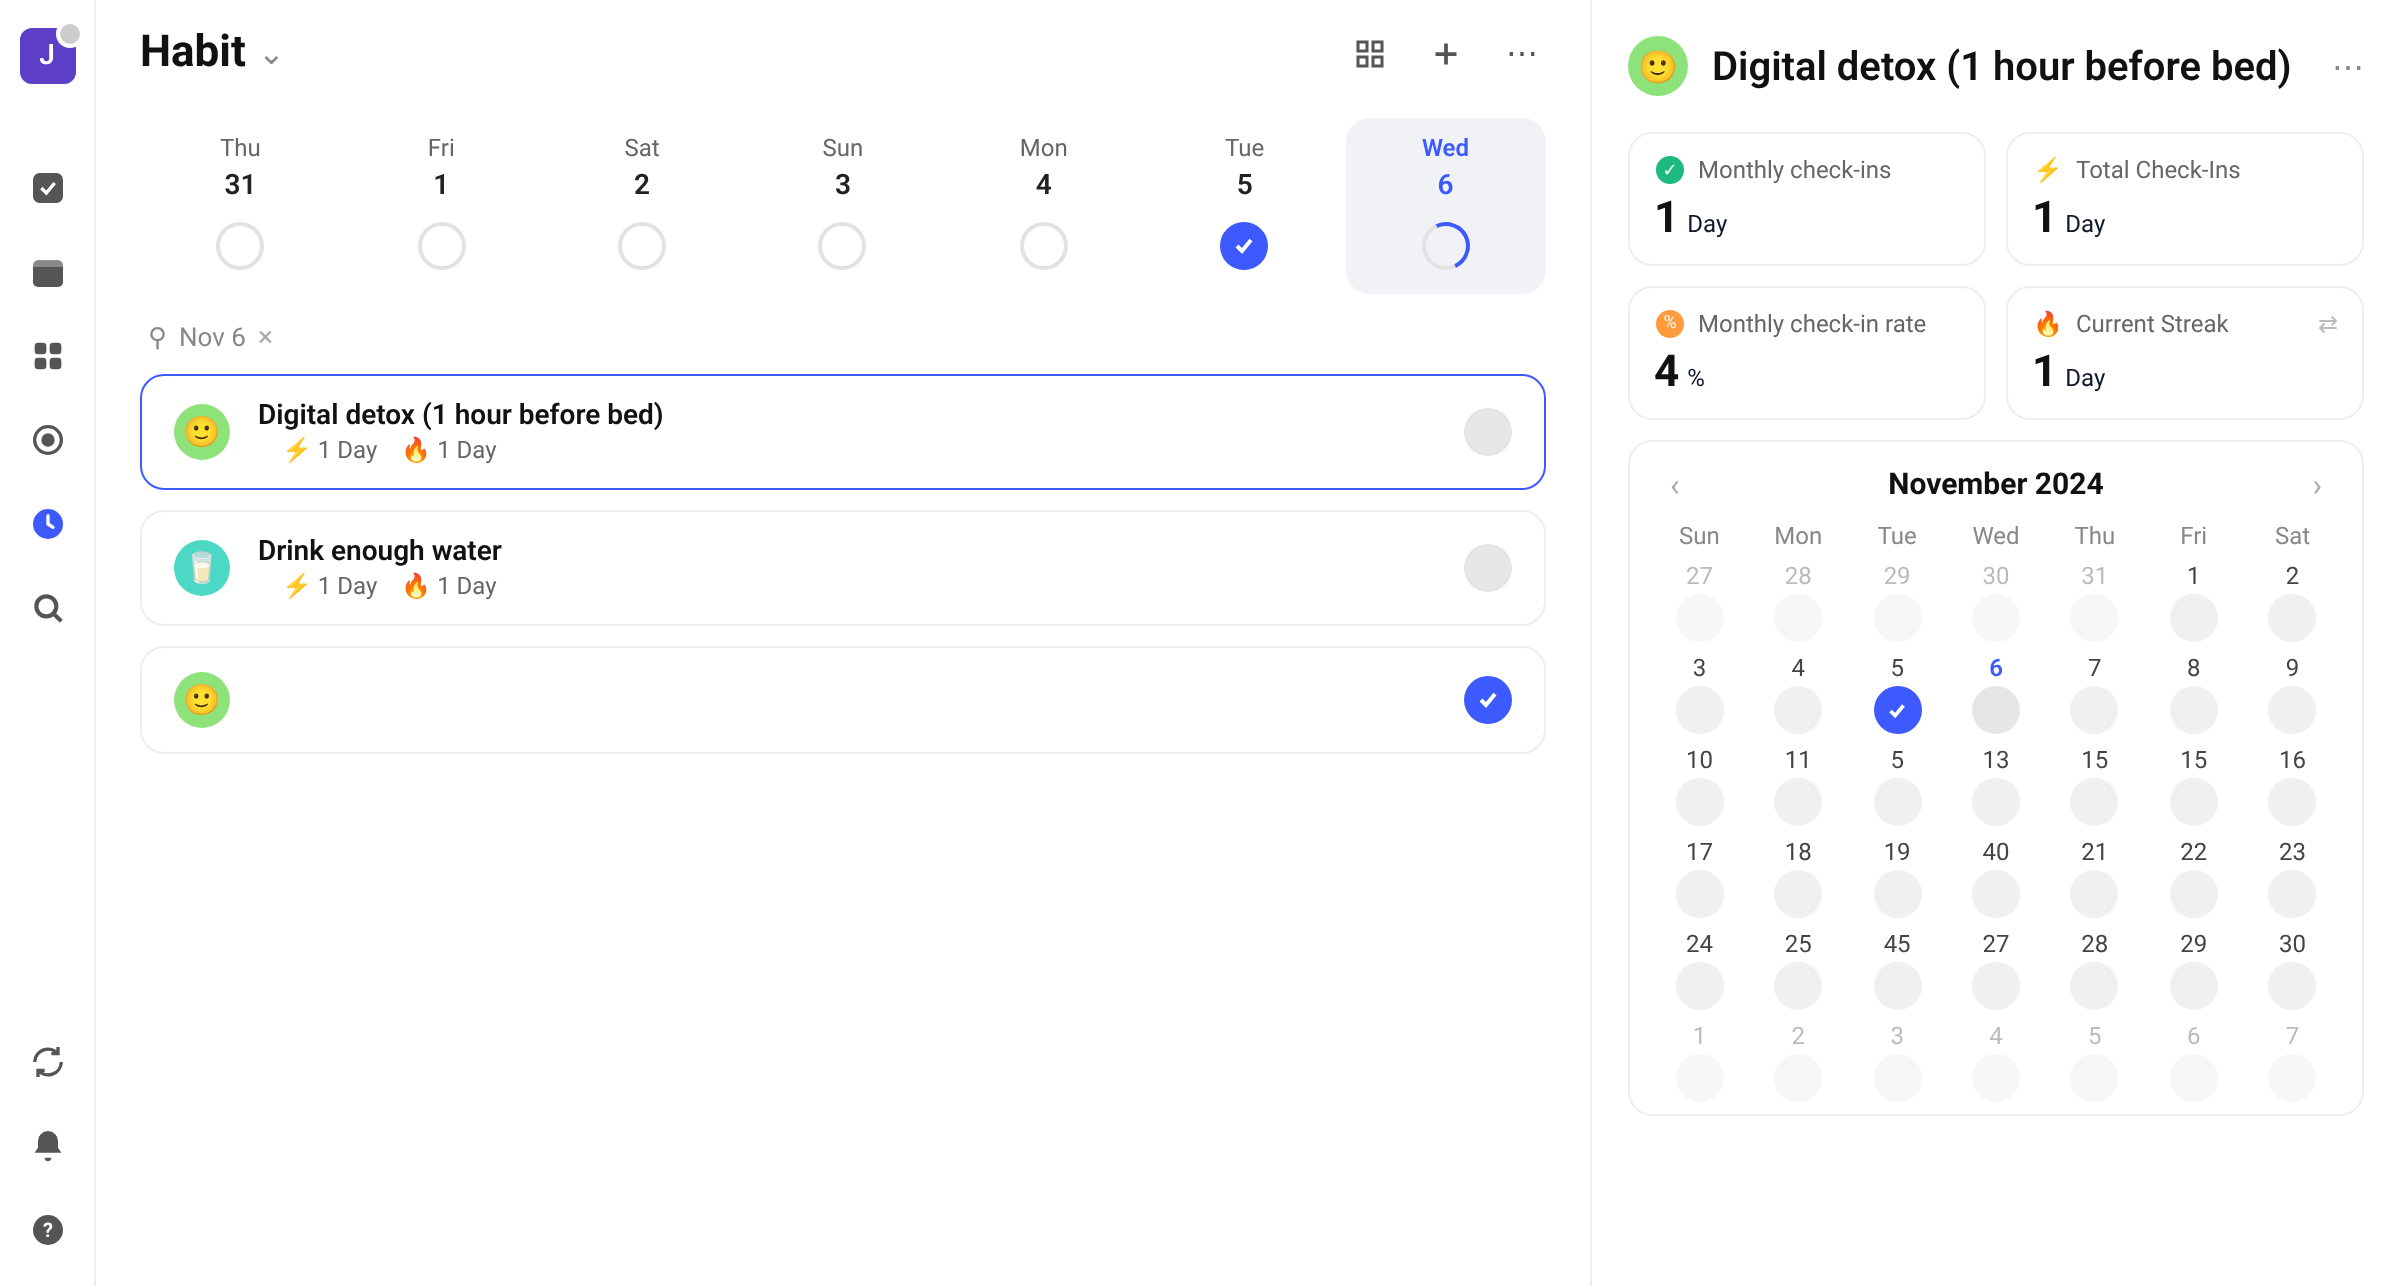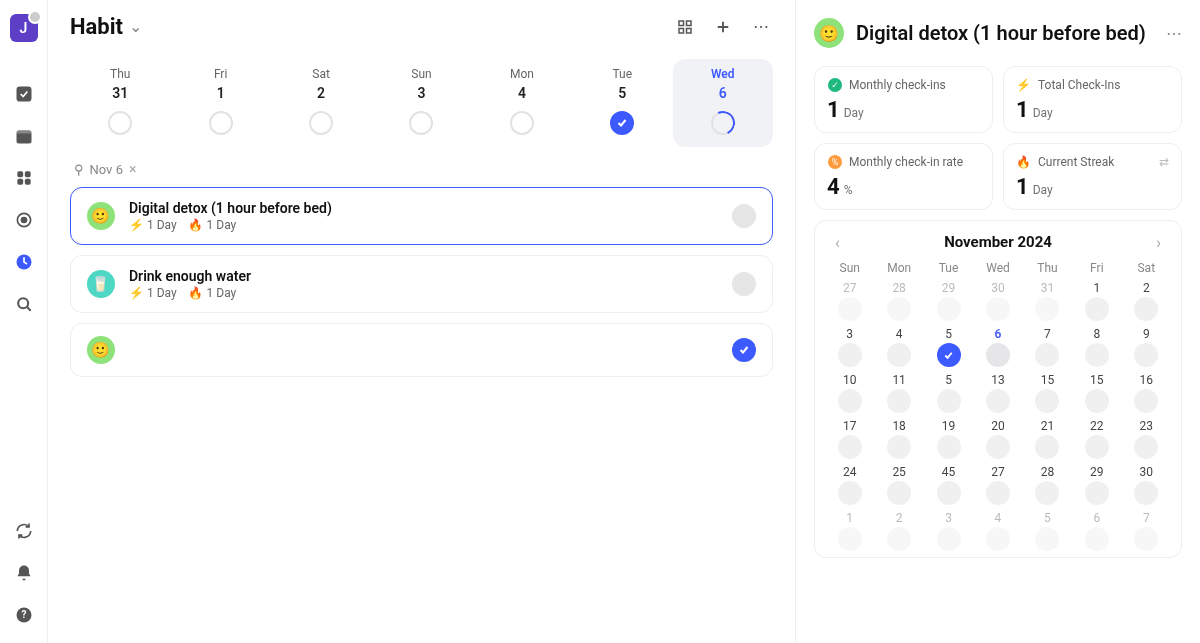--- a/index.html
+++ b/index.html
@@ -67,7 +67,7 @@
 .stat-top .badge-icon { width:16px; height:16px; display:inline-flex; align-items:center; justify-content:center; }
 .stat-val { display:flex; align-items:baseline; gap:4px; margin-top:4px; }
 .stat-val .big { font-size:22px; font-weight:700; }
-.stat-val .unit { font-size:12px; color:#737373; }
+.stat-val .unit { font-size:12px; color:#0f172a; }
 .swap-icon { margin-left:auto; color:#bbb; font-size:12px; }
 
 

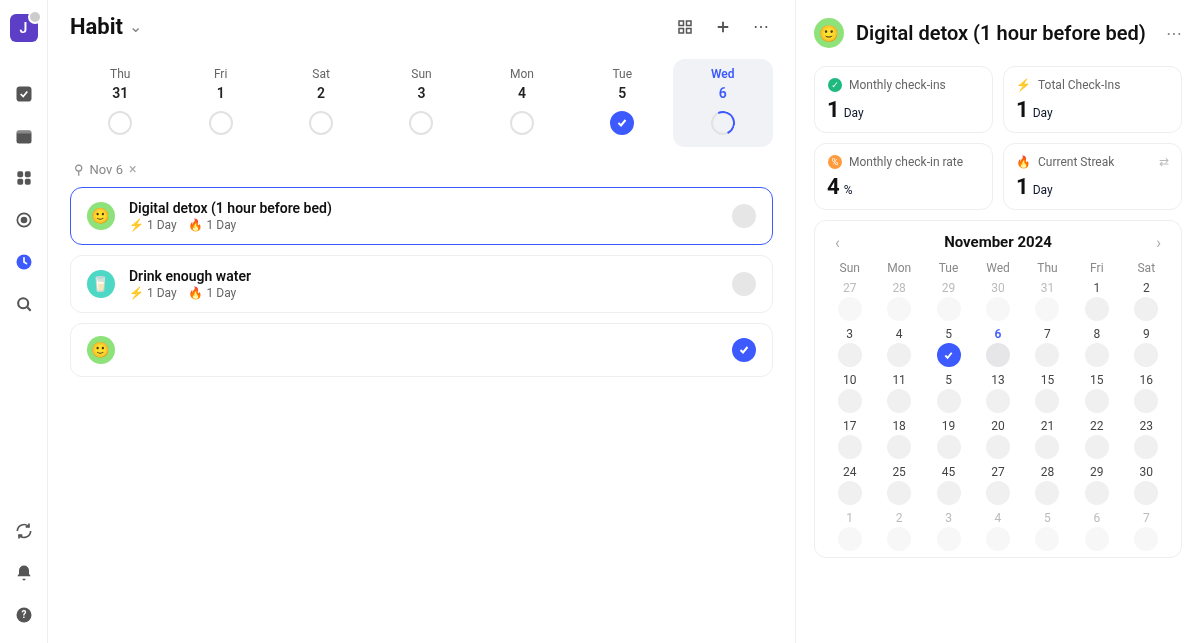--- a/index.html
+++ b/index.html
@@ -48,7 +48,7 @@
 .card-emoji.cyan { background:#4dd7c5; }
 .card-body { display:flex; flex-direction:column; gap:2px; }
 .card-title { font-size:14px; font-weight:600; }
-.card-meta { display:flex; gap:12px; align-items:center; font-size:12px; color:#666; }
+.card-meta { display:flex; gap:12px; align-items:center; font-size:12px; color:#666;margin-left:12px; }
 .card-meta .bolt { color:#3d5afe; }
 .card-meta .fire { color:#ff5a3c; }
 .card-check { margin-left:auto; width:24px; height:24px; border-radius:50%; background:#e6e6e6; cursor:pointer; }

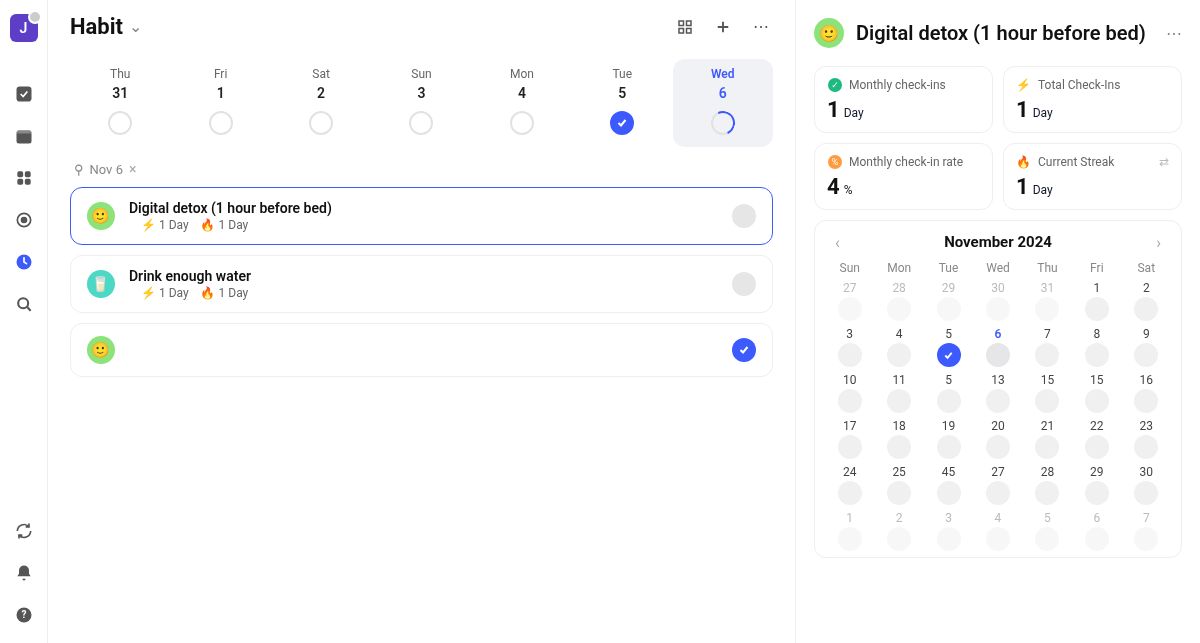--- a/index.html
+++ b/index.html
@@ -437,7 +437,7 @@
   <div class="cal-dot"></div>
         </div>
         <div class="cal-cell">
-          <div class="cal-num  ">20</div>
+          <div class="cal-num  ">40</div>
   <div class="cal-dot"></div>
         </div>
         <div class="cal-cell">

